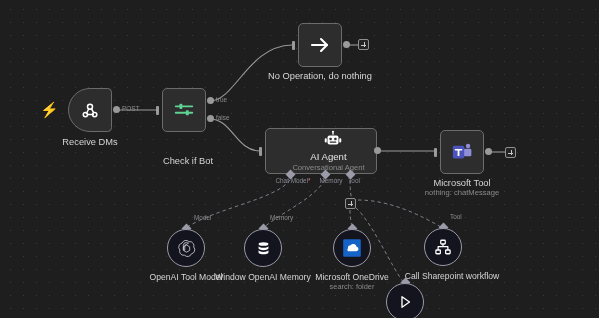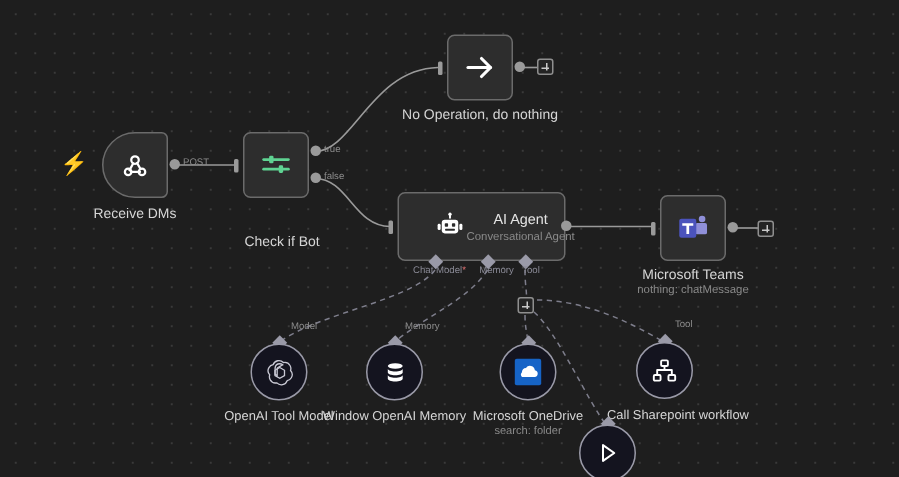--- a/index.html
+++ b/index.html
@@ -172,7 +172,7 @@
   <div class="node-label" style="left:320px;top:71px;">No Operation, do nothing</div>
 
   <div class="port-in" style="left:259px;top:147px;"></div>
-  <div class="node" style="left:265px;top:128px;width:112px;height:46px;padding-left:23px;">
+  <div class="node" style="left:265px;top:128px;width:112px;height:46px;padding-left:23px;flex-direction:column;">
     <svg class="icon" width="22" height="22" viewBox="0 0 24 24" style="flex:none;">
       <g fill="#ffffff">
         <rect x="6" y="7" width="12" height="10" rx="2.2"></rect>

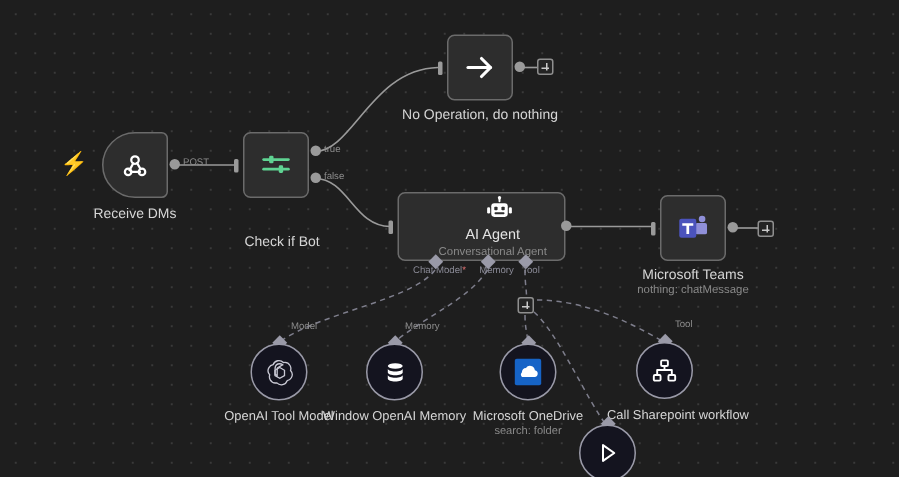--- a/index.html
+++ b/index.html
@@ -217,7 +217,7 @@
   </div>
   <div class="port" style="left:485px;top:148px;"></div>
   <div class="plus-btn" style="left:505px;top:147px;"></div>
-  <div class="node-label" style="left:462px;top:178px;">Microsoft Teams</div>
+  <div class="node-label" style="left:462px;top:178px;">Microsoft Tool</div>
   <div class="node-label node-sub" style="left:462px;top:188px;">nothing: chatMessage</div>
 
   <div class="port-diamond" style="left:183px;top:225px;"></div>

